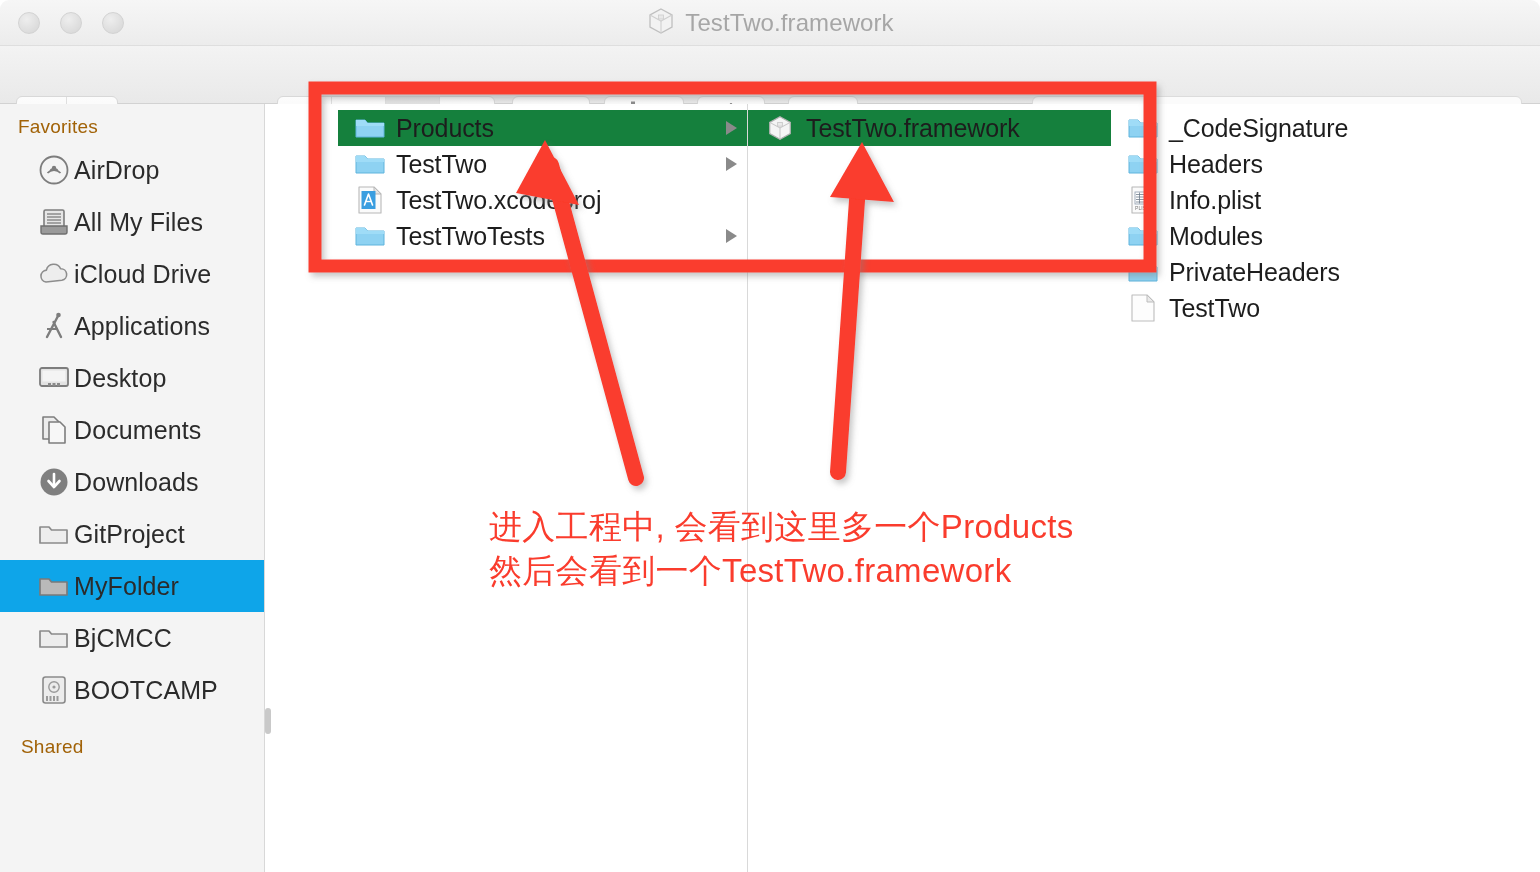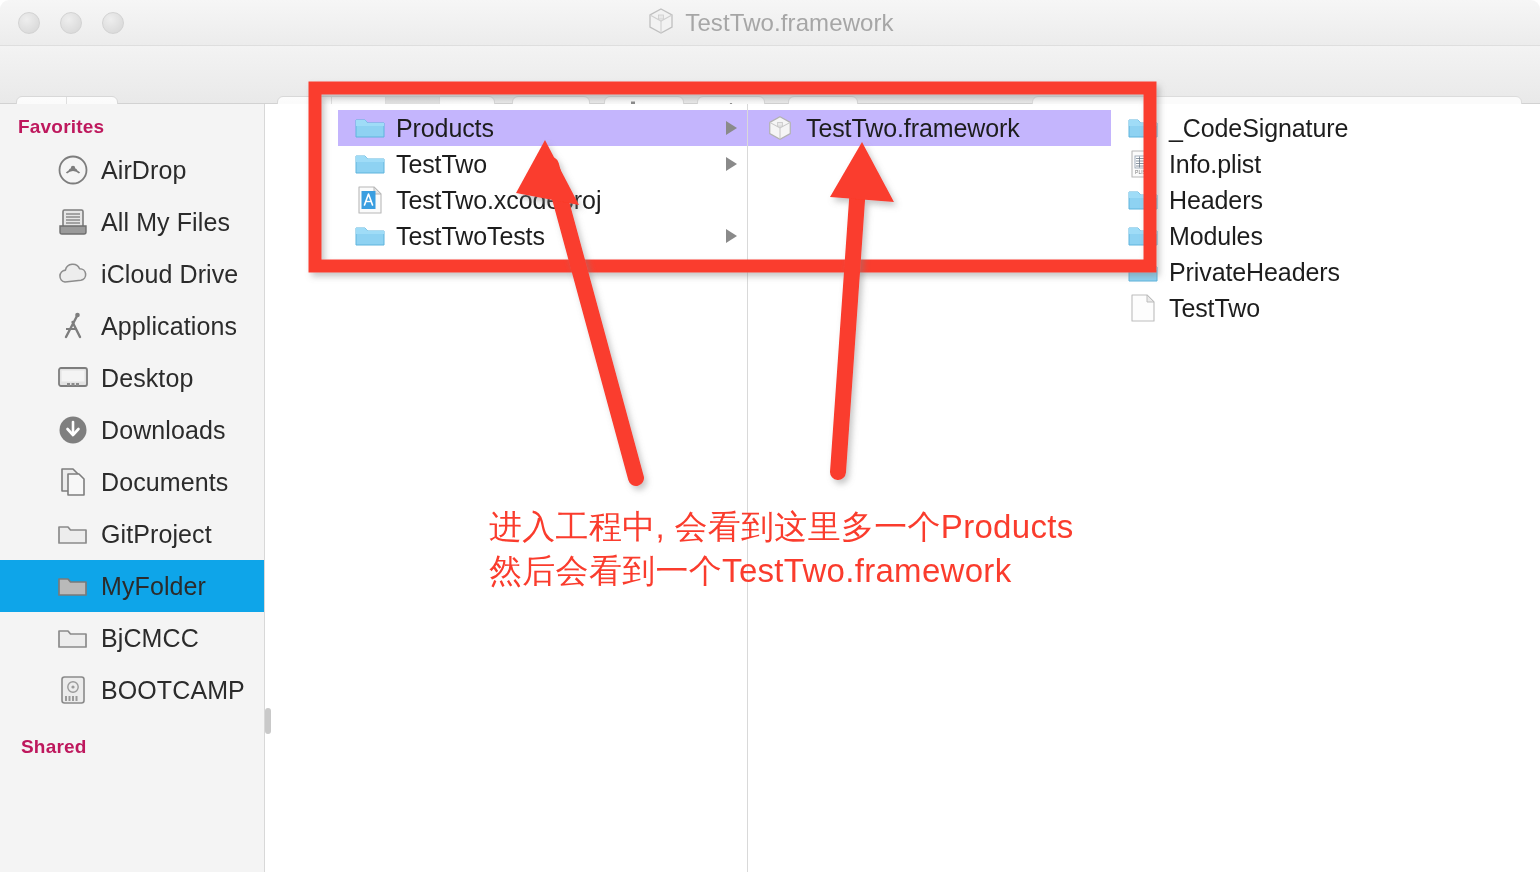--- a/index.html
+++ b/index.html
@@ -70,7 +70,7 @@
     position:absolute; left:0; top:104px; width:265px; height:768px;
     background:#f4f4f4; border-right:1px solid #d8d8d8; overflow:hidden;
   }
-  .sb-head { font-size:19px; font-weight:bold; color:#be185d;
+  .sb-head { font-size:19px; font-weight:normal; color:#a16207;
     padding:12px 0 6px 18px; letter-spacing:.2px; }
   .sb-item { height:52px; display:flex; align-items:center; padding-left:56px; gap:11px; }
   .sb-item.selected { background:#0ea5e9; }

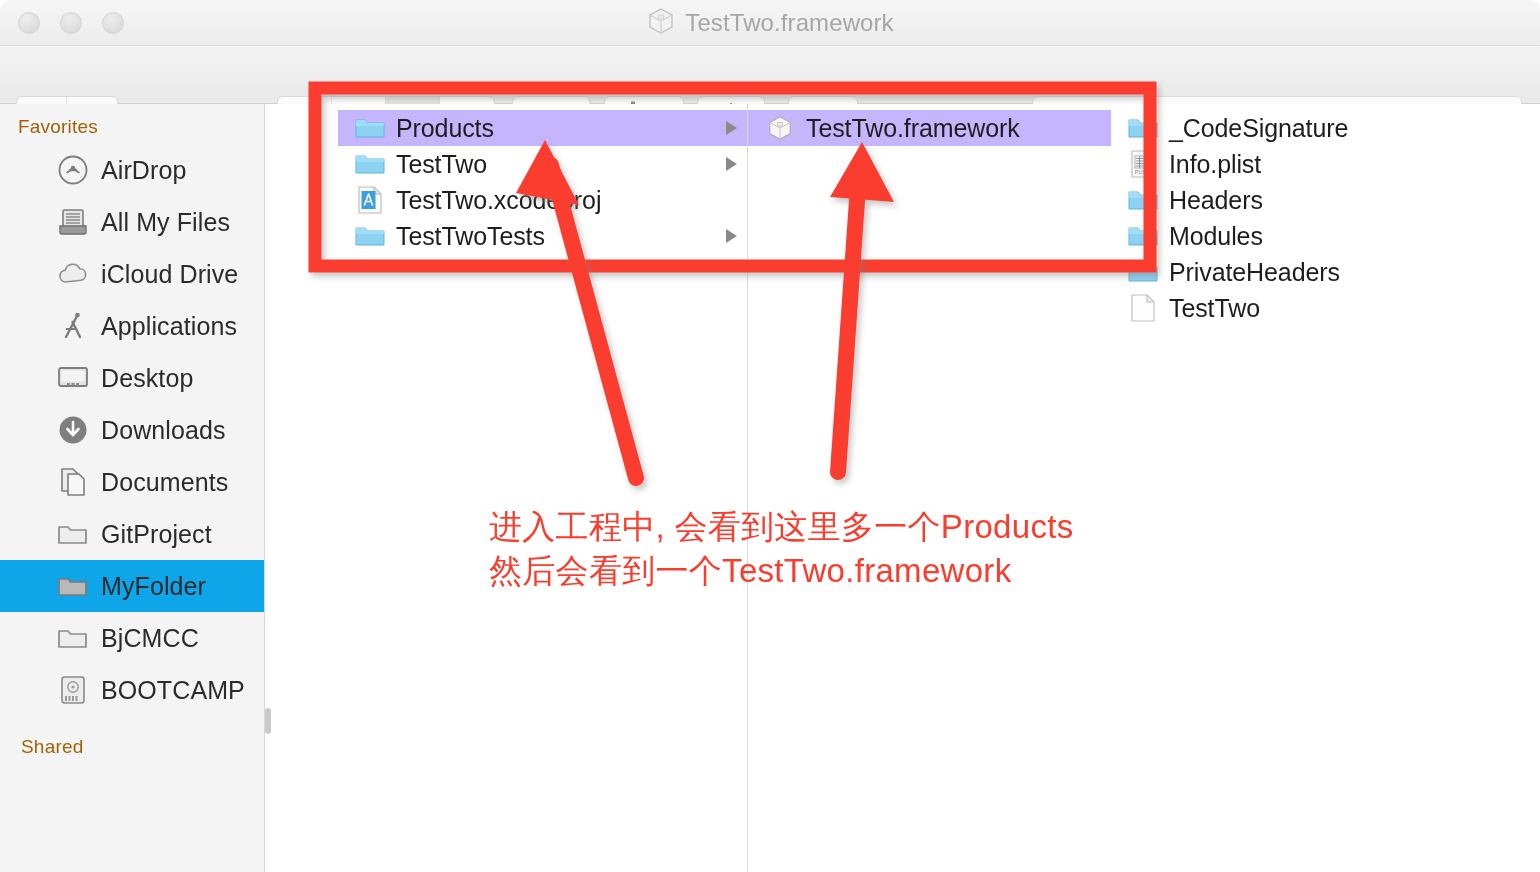--- a/index.html
+++ b/index.html
@@ -88,7 +88,7 @@
   .col-pad { padding-top:6px; }
   .row { height:36px; display:flex; align-items:center; gap:11px;
     padding-left:17px; padding-right:10px; }
-  .row.selected { background:#c4b5fd; }
+  .row.selected { background:#15803d; }
   .row-name { font-size:25px; color:#1d1d1d; white-space:nowrap;
     letter-spacing:-.1px; flex:1 1 auto; }
   .row-ico { width:30px; height:30px; flex:0 0 30px; display:flex;

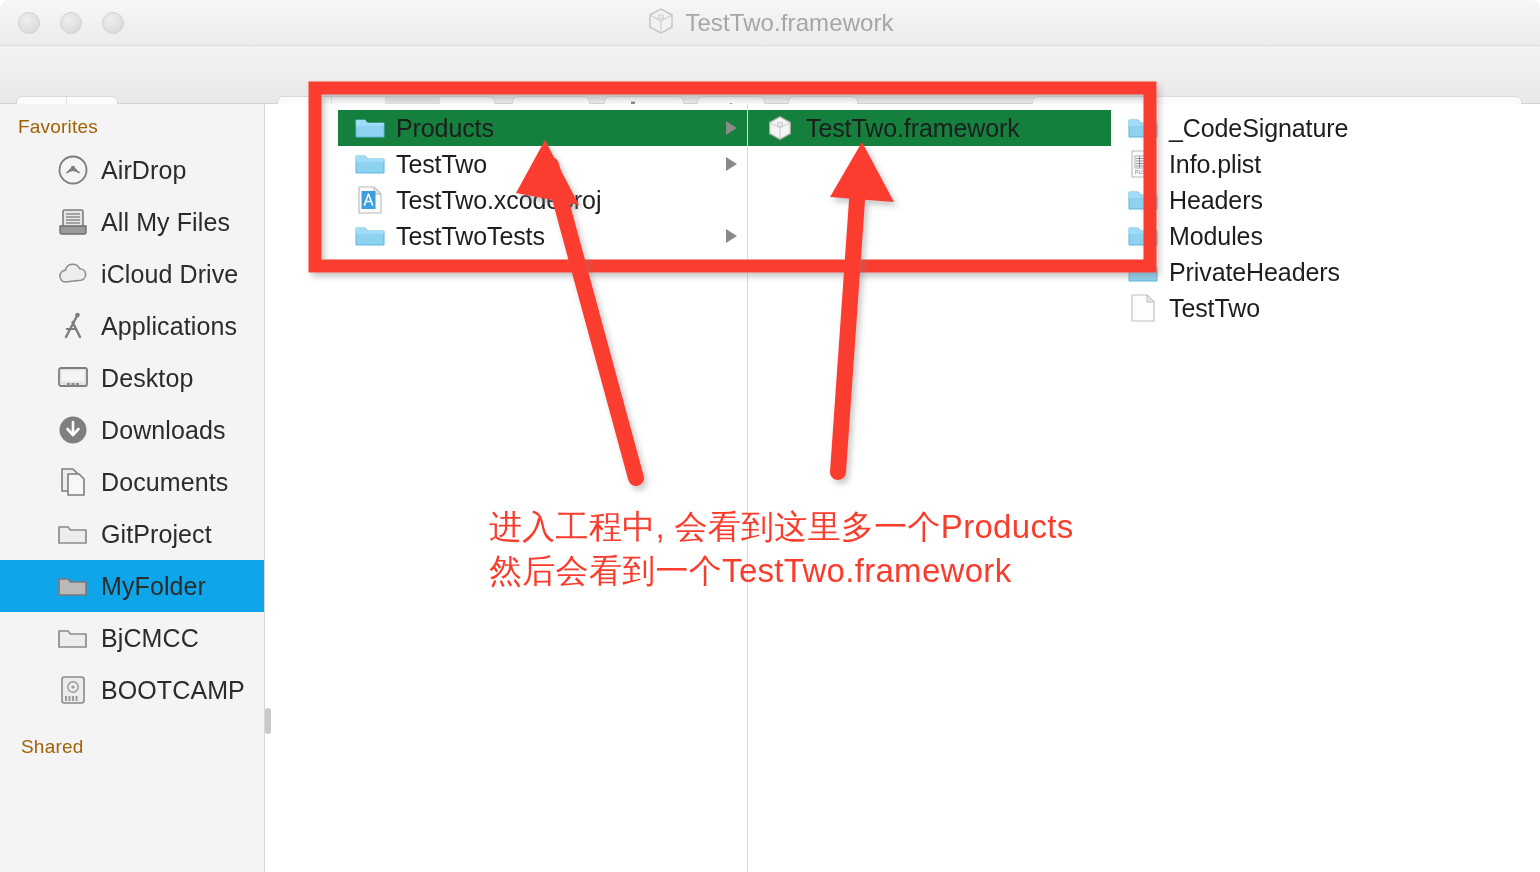--- a/index.html
+++ b/index.html
@@ -72,7 +72,7 @@
   }
   .sb-head { font-size:19px; font-weight:normal; color:#a16207;
     padding:12px 0 6px 18px; letter-spacing:.2px; }
-  .sb-item { height:52px; display:flex; align-items:center; padding-left:56px; gap:11px; }
+  .sb-item { height:52px; display:flex; align-items:center; padding-left:37px; gap:3px; }
   .sb-item.selected { background:#0ea5e9; }
   .sb-label { font-size:25px; color:#2b2b2b; letter-spacing:.1px; }
   .sb-ico { width:34px; height:34px; flex:0 0 34px; display:flex;

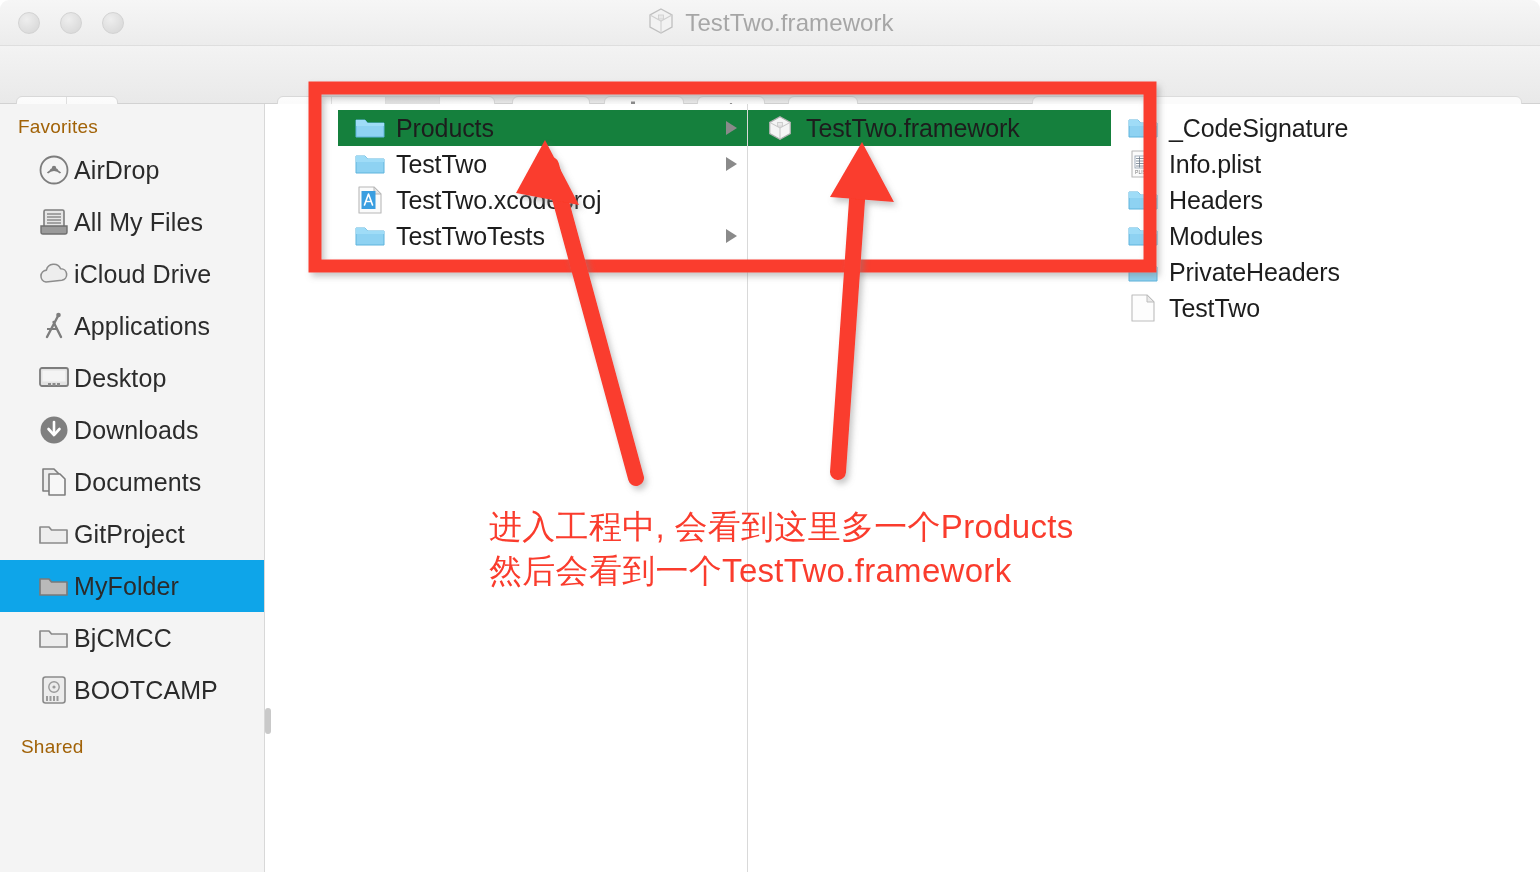--- a/index.html
+++ b/index.html
@@ -491,6 +491,16 @@
 
         <div class="row">
           <span class="row-ico">
+            <svg width="30" height="25" viewBox="0 0 30 25">
+              <path d="M1,4 L10,4 L12.5,7 L29,7 L29,21 L1,21 Z" fill="#8ed2f2" stroke="#5fb4dd" stroke-width="1"></path>
+              <path d="M1,4 L10,4 L12.5,7 L29,7 L29,10 L1,10 Z" fill="#9fdcf7"></path>
+            </svg>
+          </span>
+          <span class="row-name">Headers</span>
+        </div>
+
+        <div class="row">
+          <span class="row-ico">
             <svg width="26" height="30" viewBox="0 0 26 30">
               <path d="M2,2 L17,2 L24,9 L24,28 L2,28 Z" fill="#fbfbfb" stroke="#b8b8b8" stroke-width="1.1" stroke-linejoin="round"></path>
               <path d="M17,2 L24,9 L17,9 Z" fill="#e4e4e4" stroke="#b8b8b8" stroke-width="1"></path>
@@ -515,16 +525,6 @@
               <path d="M1,4 L10,4 L12.5,7 L29,7 L29,10 L1,10 Z" fill="#9fdcf7"></path>
             </svg>
           </span>
-          <span class="row-name">Headers</span>
-        </div>
-
-        <div class="row">
-          <span class="row-ico">
-            <svg width="30" height="25" viewBox="0 0 30 25">
-              <path d="M1,4 L10,4 L12.5,7 L29,7 L29,21 L1,21 Z" fill="#8ed2f2" stroke="#5fb4dd" stroke-width="1"></path>
-              <path d="M1,4 L10,4 L12.5,7 L29,7 L29,10 L1,10 Z" fill="#9fdcf7"></path>
-            </svg>
-          </span>
           <span class="row-name">Modules</span>
         </div>
 

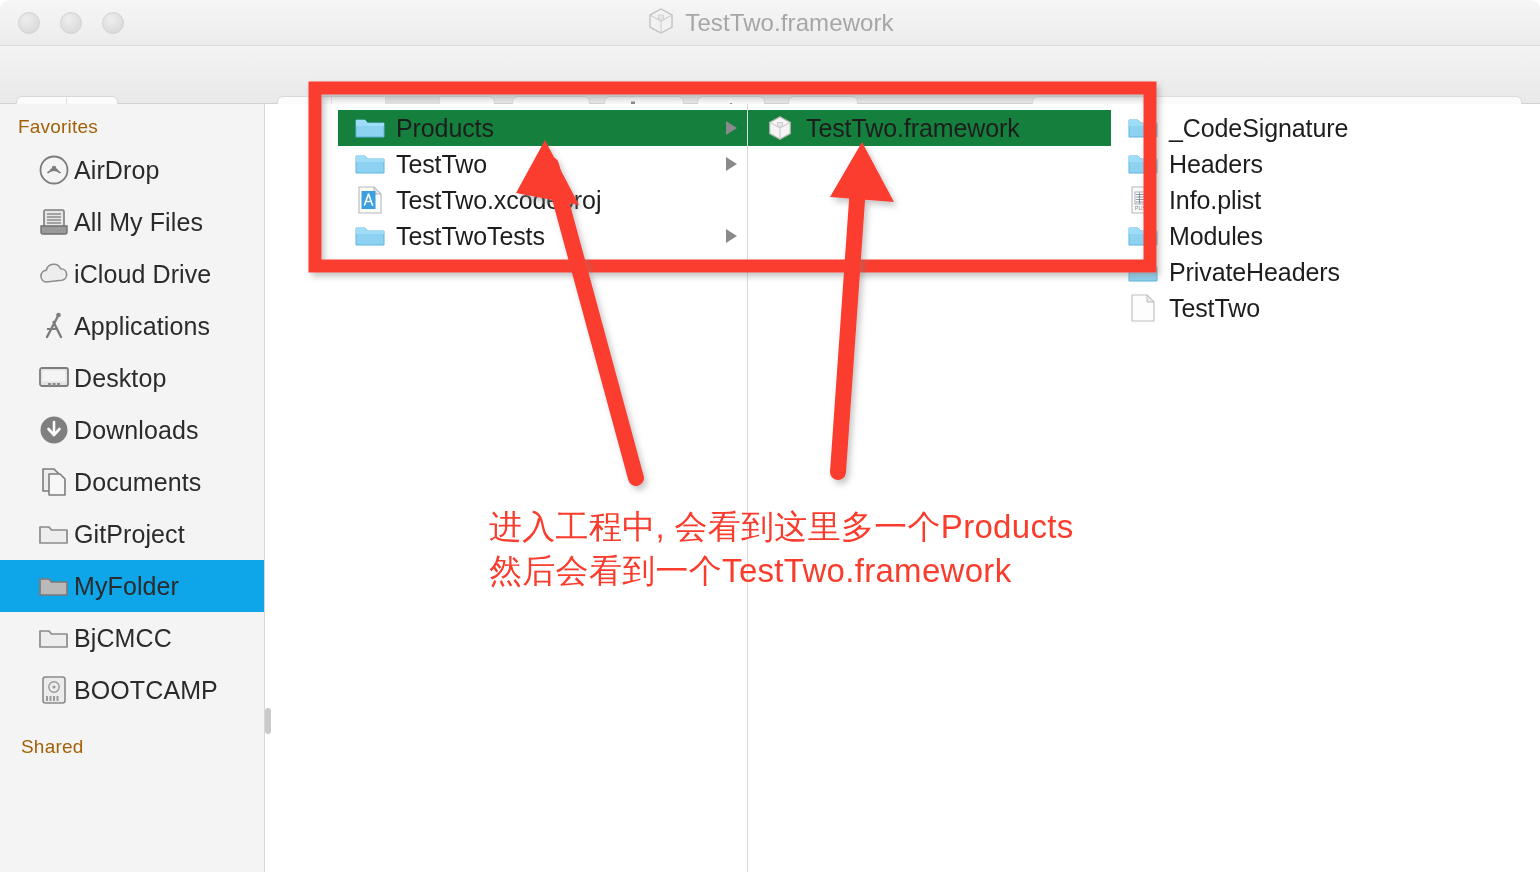--- a/index.html
+++ b/index.html
@@ -338,6 +338,16 @@
     <div class="sb-item">
       <span class="sb-ico">
         <svg width="32" height="32" viewBox="0 0 32 32">
+          <path d="M5,3 L16,3 L21,8 L21,25 L5,25 Z" fill="#ececec" stroke="#7d7d7d" stroke-width="1.6" stroke-linejoin="round"></path>
+          <path d="M11,8 L22,8 L27,13 L27,29 L11,29 Z" fill="#f7f7f7" stroke="#7d7d7d" stroke-width="1.6" stroke-linejoin="round"></path>
+        </svg>
+      </span>
+      <span class="sb-label">Documents</span>
+    </div>
+
+    <div class="sb-item">
+      <span class="sb-ico">
+        <svg width="32" height="32" viewBox="0 0 32 32">
           <circle cx="16" cy="16" r="13.5" fill="#7f7f7f"></circle>
           <g stroke="#fff" stroke-width="2.6" stroke-linecap="round" fill="none">
             <line x1="16" y1="8" x2="16" y2="20"></line>
@@ -346,16 +356,6 @@
         </svg>
       </span>
       <span class="sb-label">Downloads</span>
-    </div>
-
-    <div class="sb-item">
-      <span class="sb-ico">
-        <svg width="32" height="32" viewBox="0 0 32 32">
-          <path d="M5,3 L16,3 L21,8 L21,25 L5,25 Z" fill="#ececec" stroke="#7d7d7d" stroke-width="1.6" stroke-linejoin="round"></path>
-          <path d="M11,8 L22,8 L27,13 L27,29 L11,29 Z" fill="#f7f7f7" stroke="#7d7d7d" stroke-width="1.6" stroke-linejoin="round"></path>
-        </svg>
-      </span>
-      <span class="sb-label">Documents</span>
     </div>
 
     <div class="sb-item">

